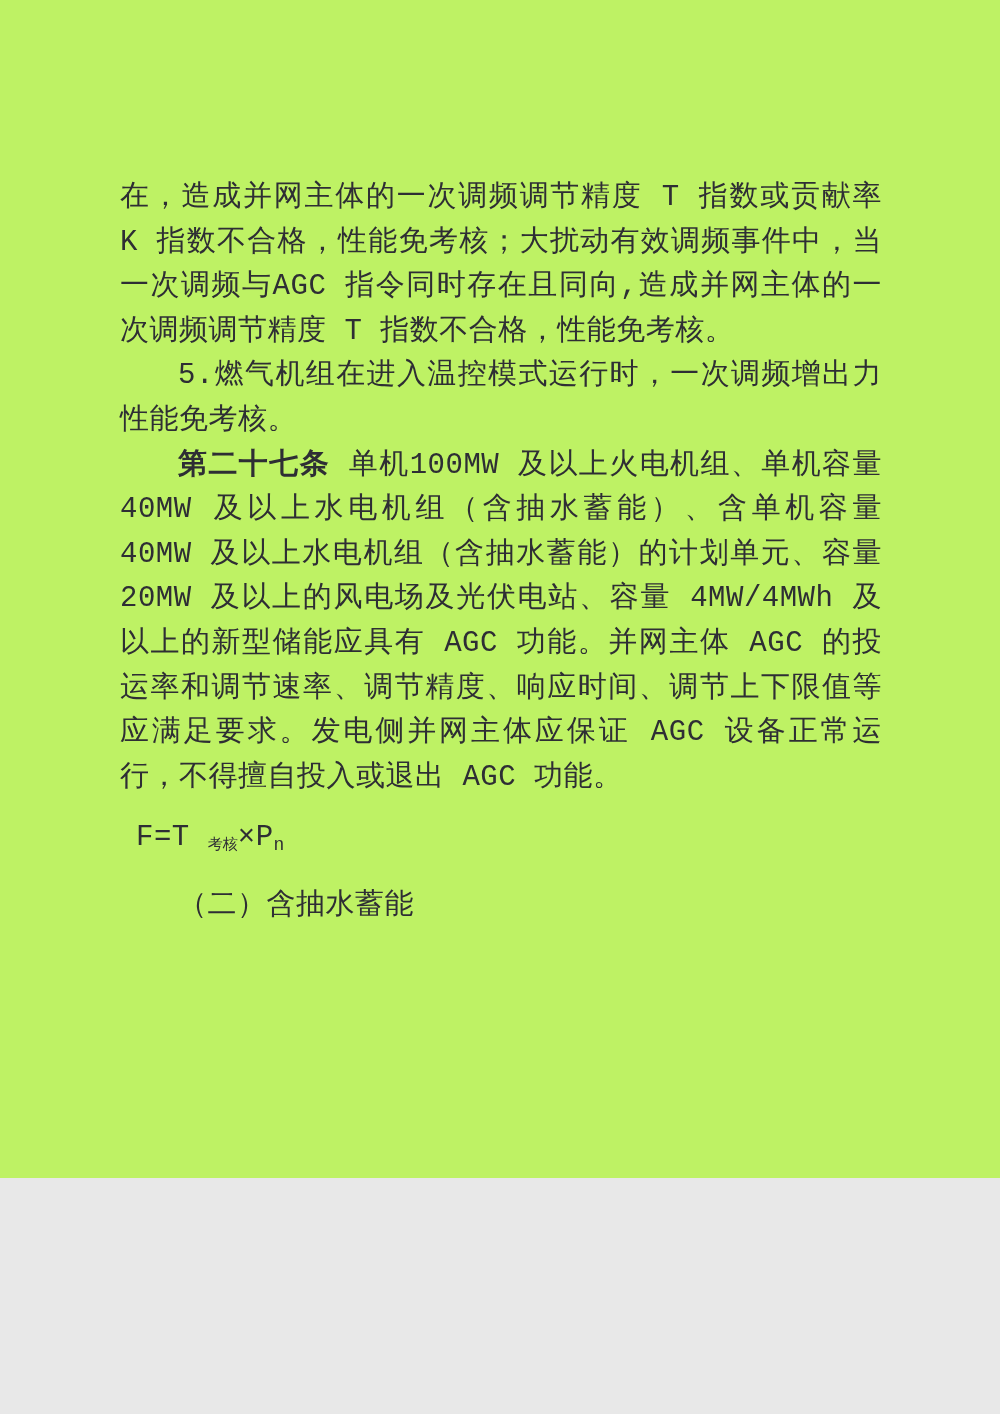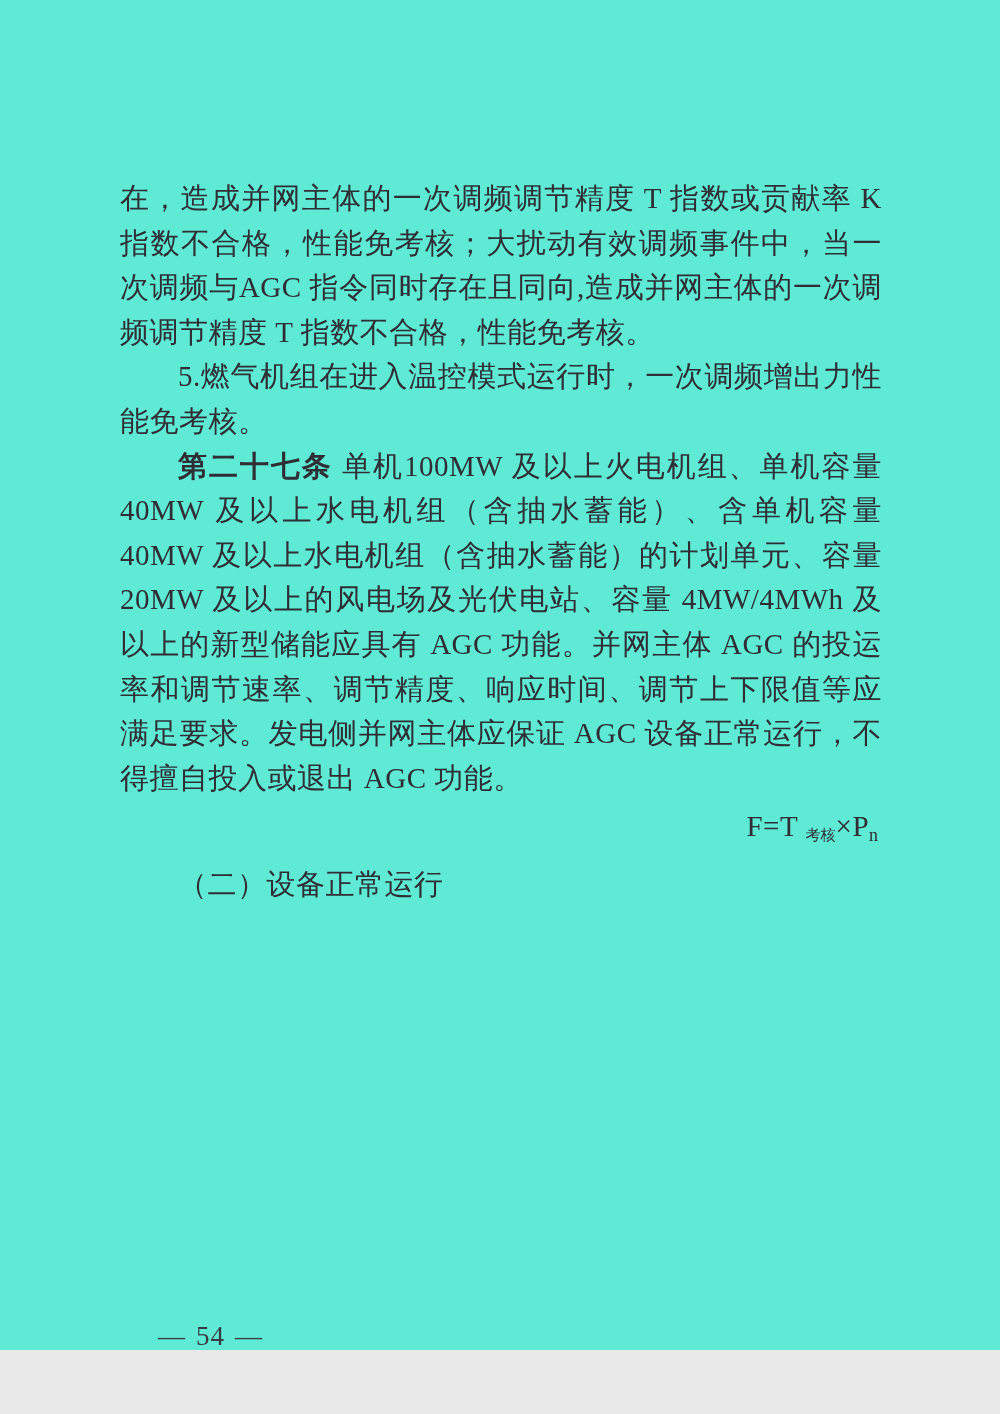--- a/index.html
+++ b/index.html
@@ -10,11 +10,11 @@
   .page {
     position: relative;
     width: 1000px;
-    height: 1350px;
+    height: 1178px;
     margin: 0 auto;
-    background: #5eead4;
+    background: #bef264;
     overflow: hidden;
-    font-family: Liberation Serif, serif;
+    font-family: Liberation Mono, monospace;
     color: #2e2e34;
   }
   .content {

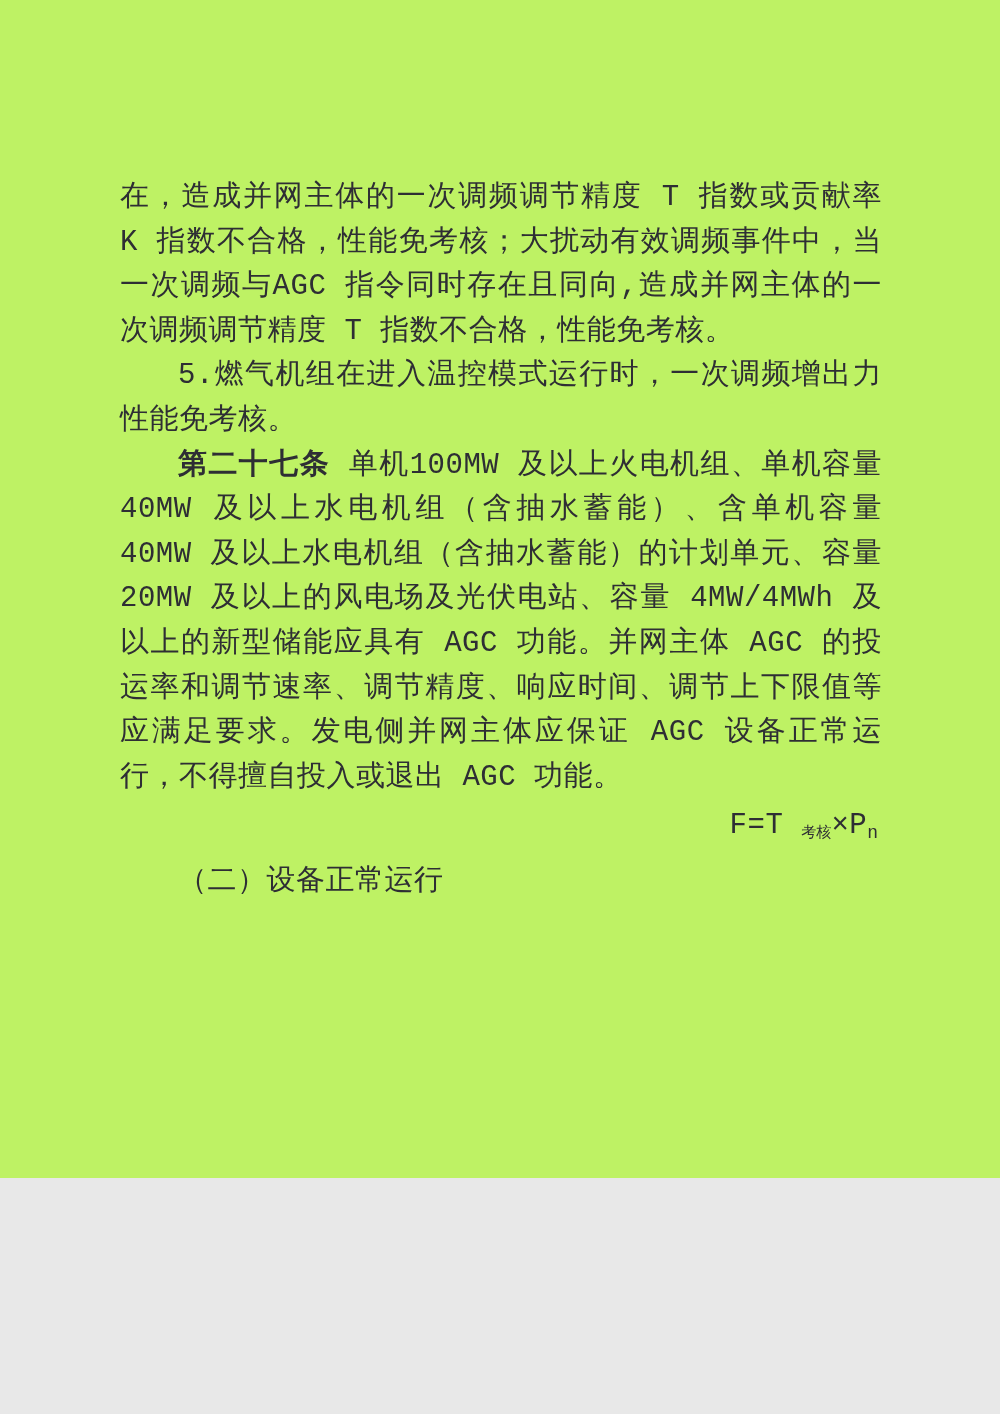--- a/index.html
+++ b/index.html
@@ -41,8 +41,8 @@
     font-weight: bold;
   }
   .formula {
-    margin: 4px;
-    text-align: right;
+    margin: 16px;
+    text-align: left;
     text-indent: 0;
   }
   .formula-2 {

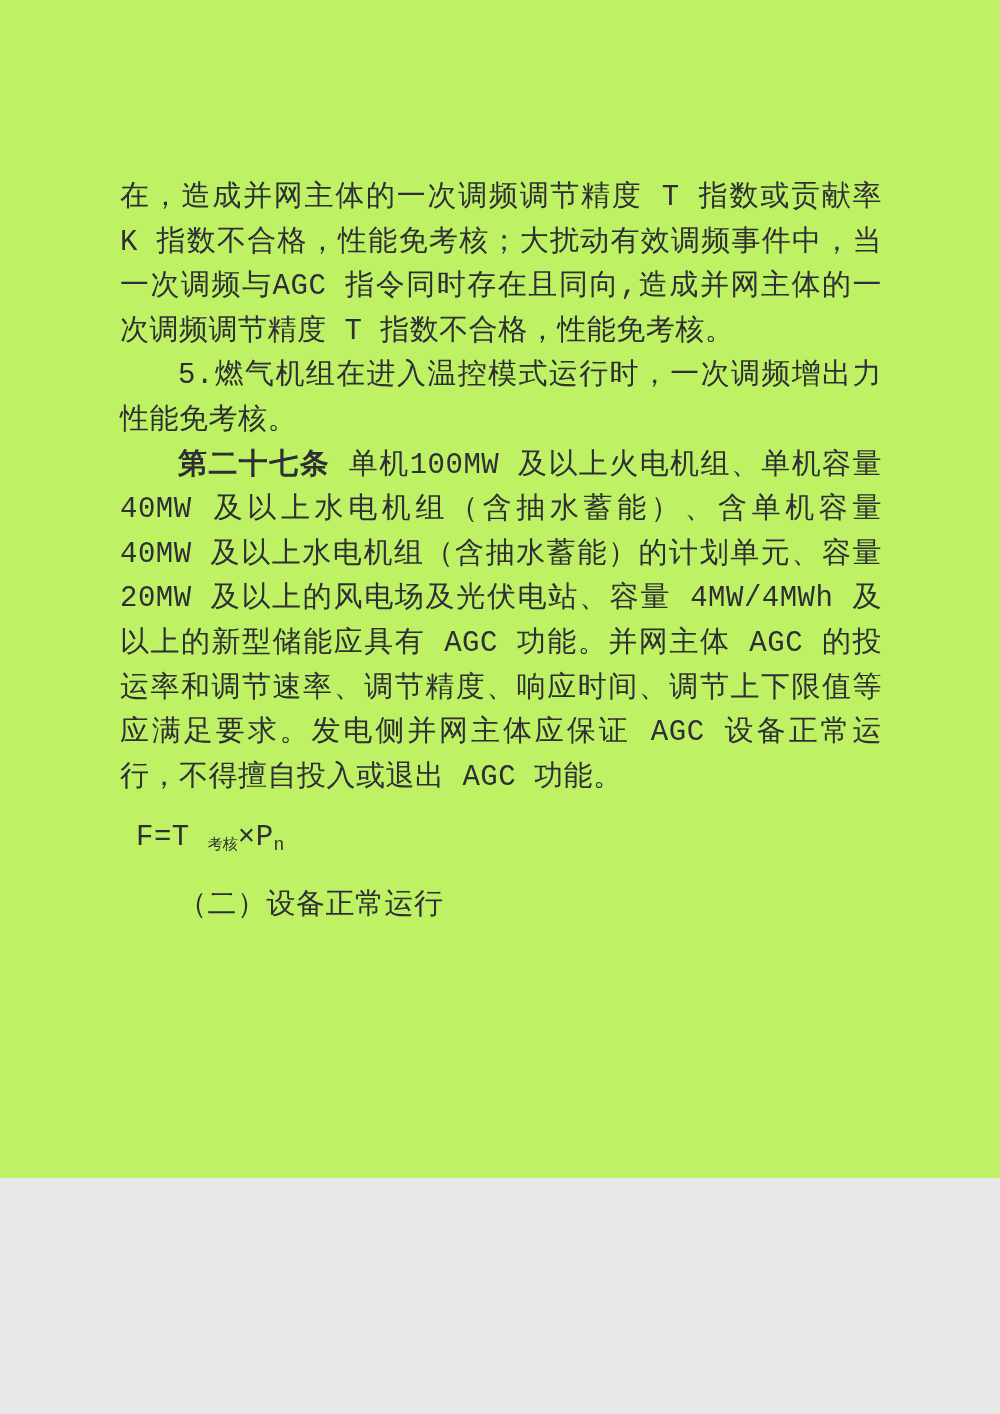--- a/index.html
+++ b/index.html
@@ -89,7 +89,7 @@
     <p class="formula"><span>F=T </span><sub class="small-cjk">考核</sub><span>×P</span><sub class="small-latin">n</sub></p>
 
 
-    <p class="para indent">（二）设备正常运行</p>
+    <p class="para indent">（二）含抽水蓄能</p>
 
 
 

